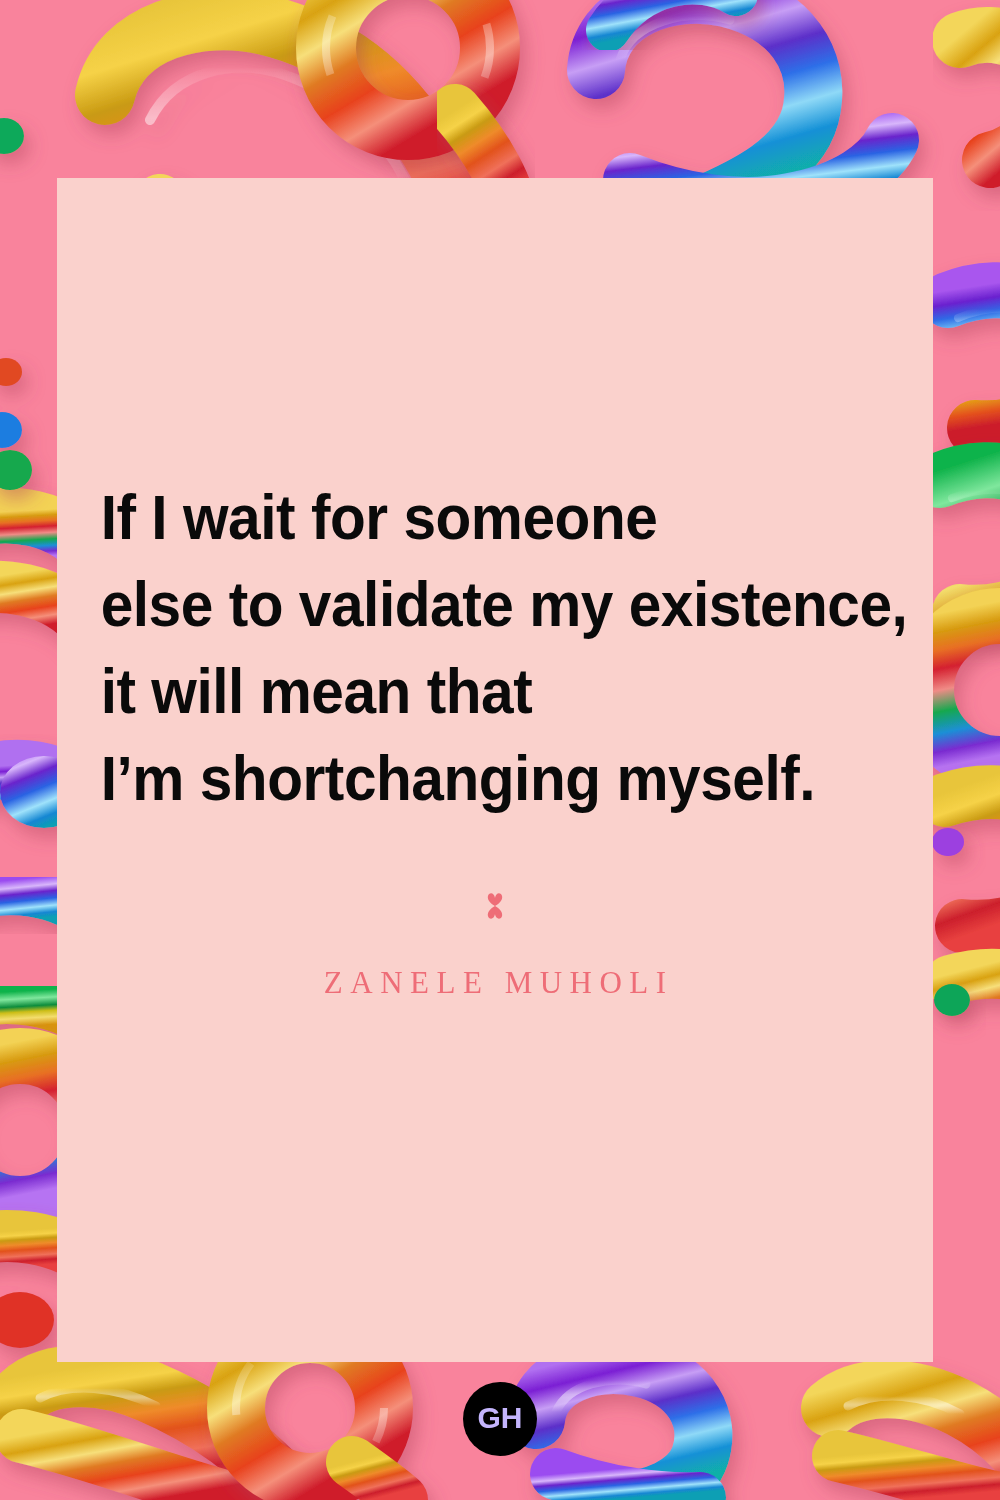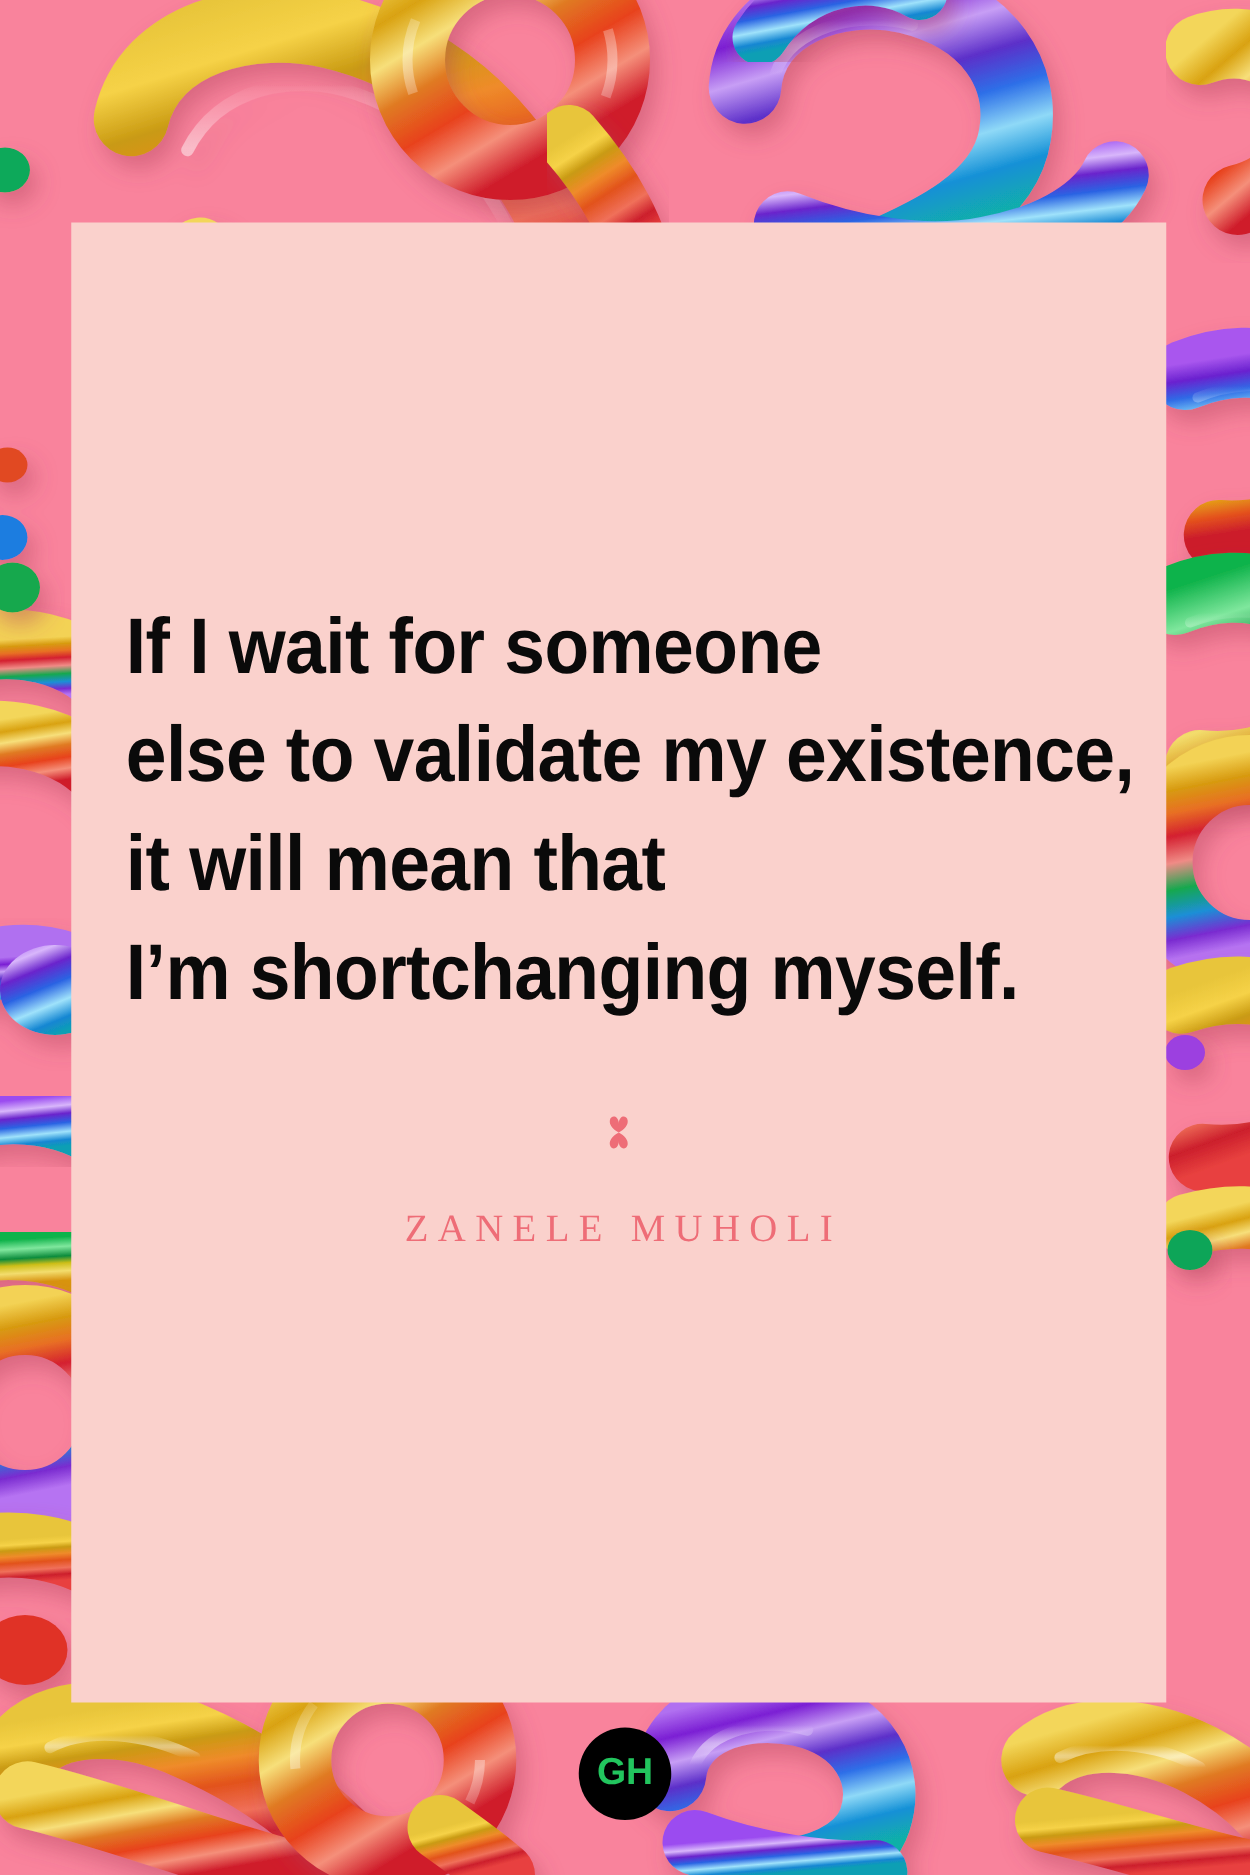--- a/index.html
+++ b/index.html
@@ -99,7 +99,7 @@
     justify-content: center;
   }
   #gh-logo-text {
-    color: #22c55e;
+    color: #c4b5fd;
     font-family: "Liberation Sans", sans-serif;
     font-weight: 700;
     font-size: 30px;

